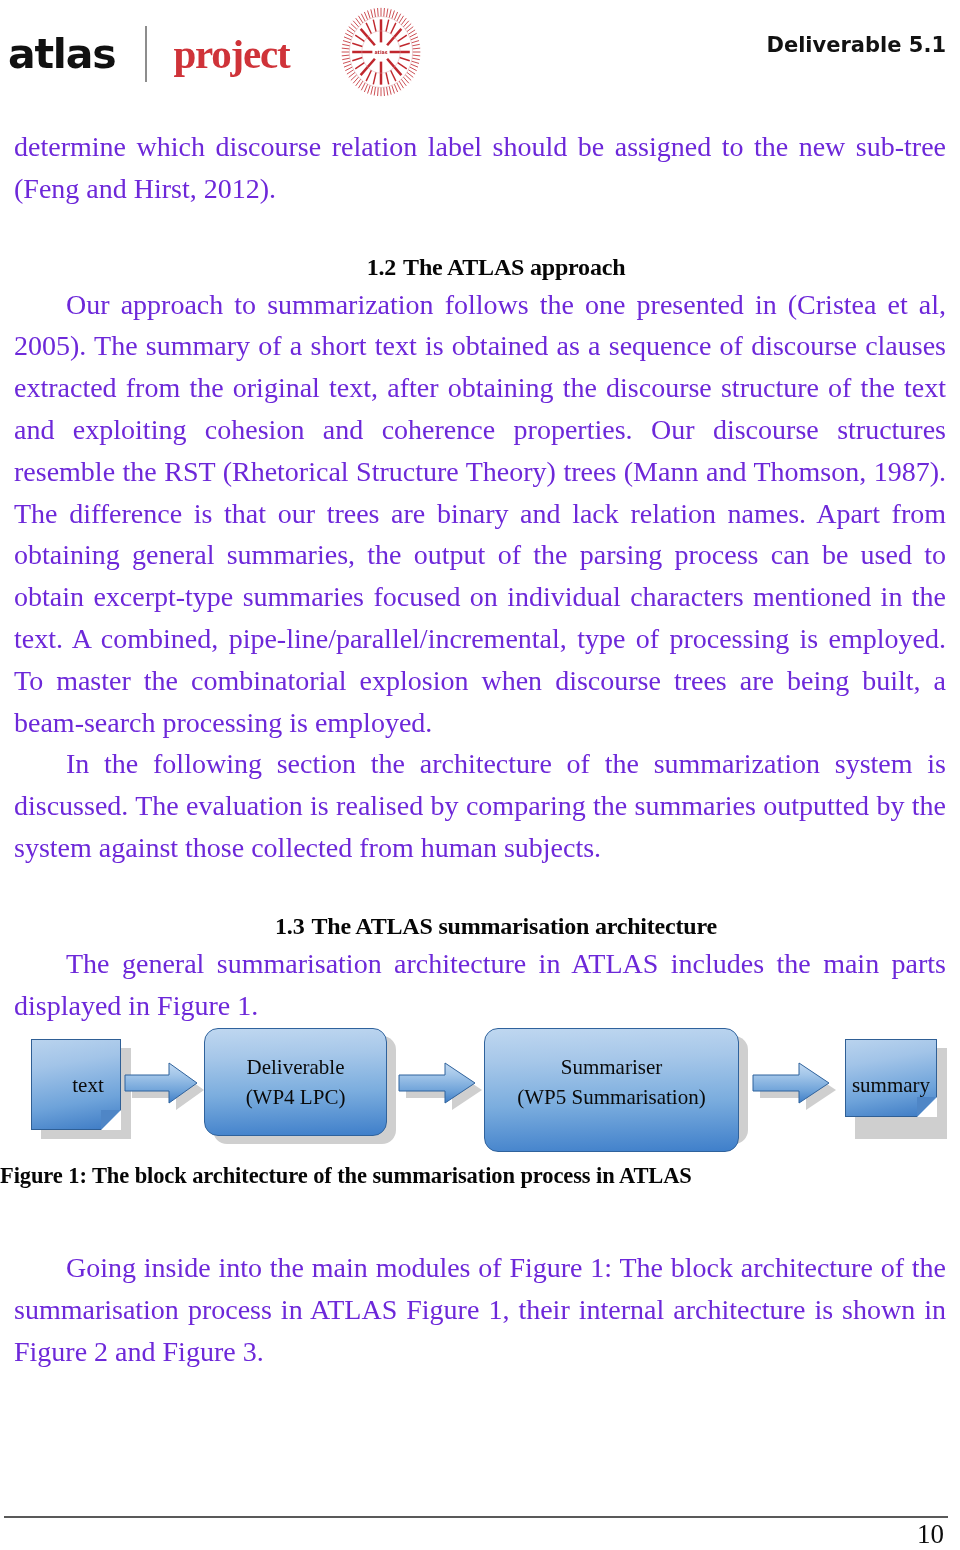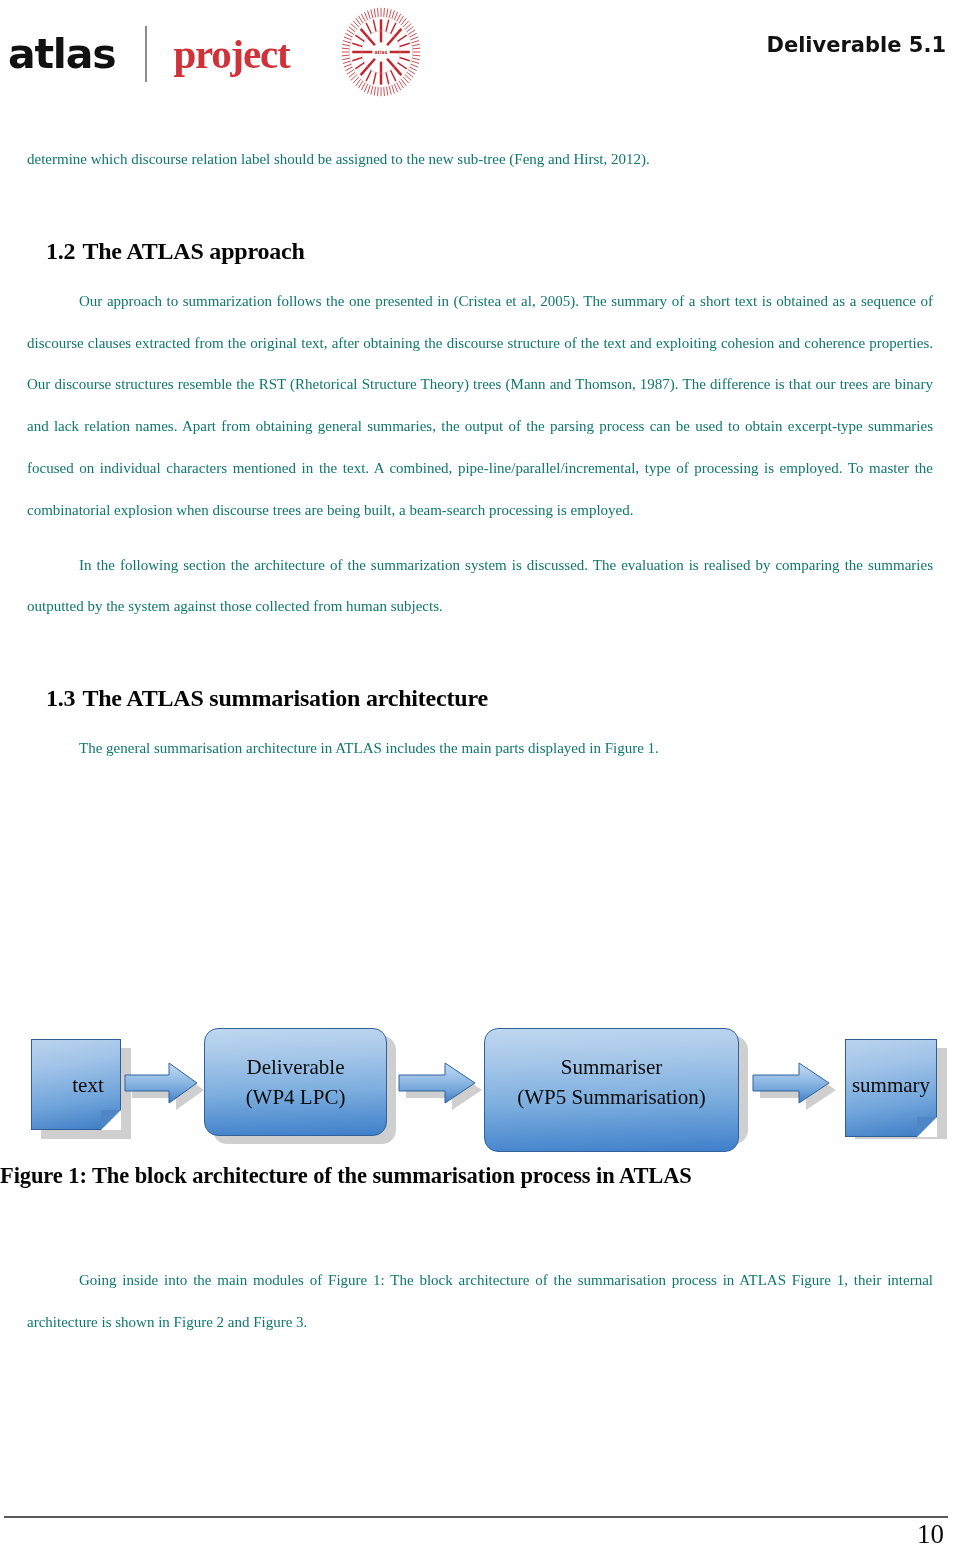--- a/index.html
+++ b/index.html
@@ -63,12 +63,12 @@
     width:932px;
   }
   p.body{
-    margin:13px;
-    font-size:15px;
+    margin:0;
+    font-size:28px;
     line-height:41.8px;
     text-align:justify;
     text-justify:inter-word;
-    color:#0f766e;
+    color:#6d28d9;
   }
   p.indent{ text-indent:52px; }
   .gap-lg{ height:40px; }

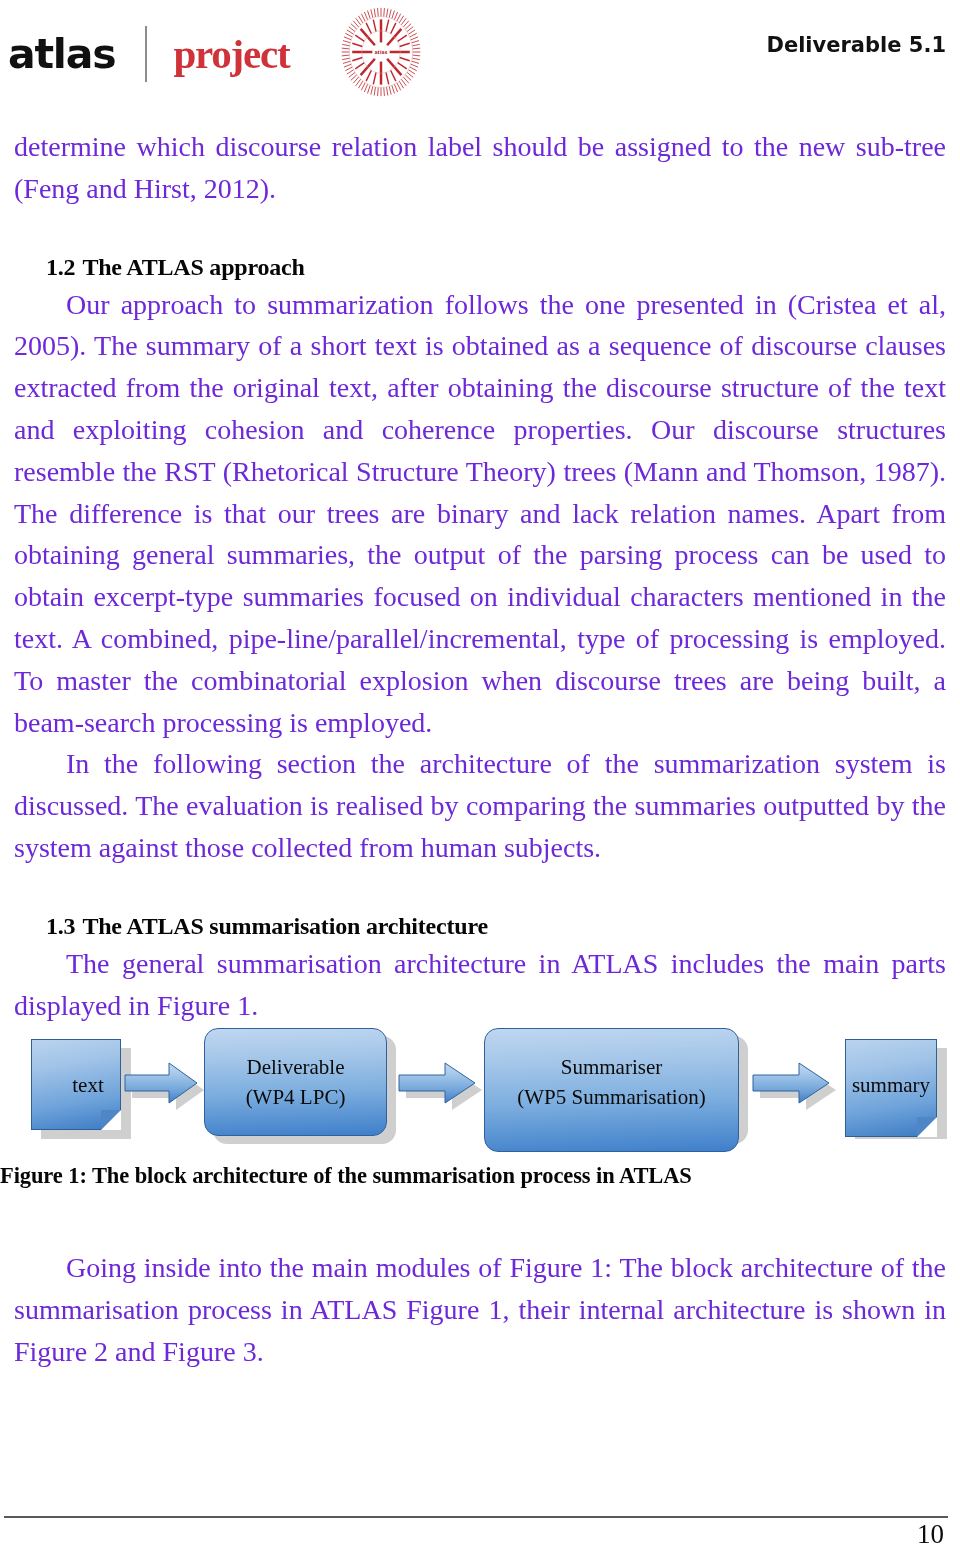--- a/index.html
+++ b/index.html
@@ -82,6 +82,7 @@
     padding-left:32px;
     color:#060606;
     letter-spacing:-0.2px;
+    text-align:center;
   }
   h2.section .num{ margin-right:7px; }
 

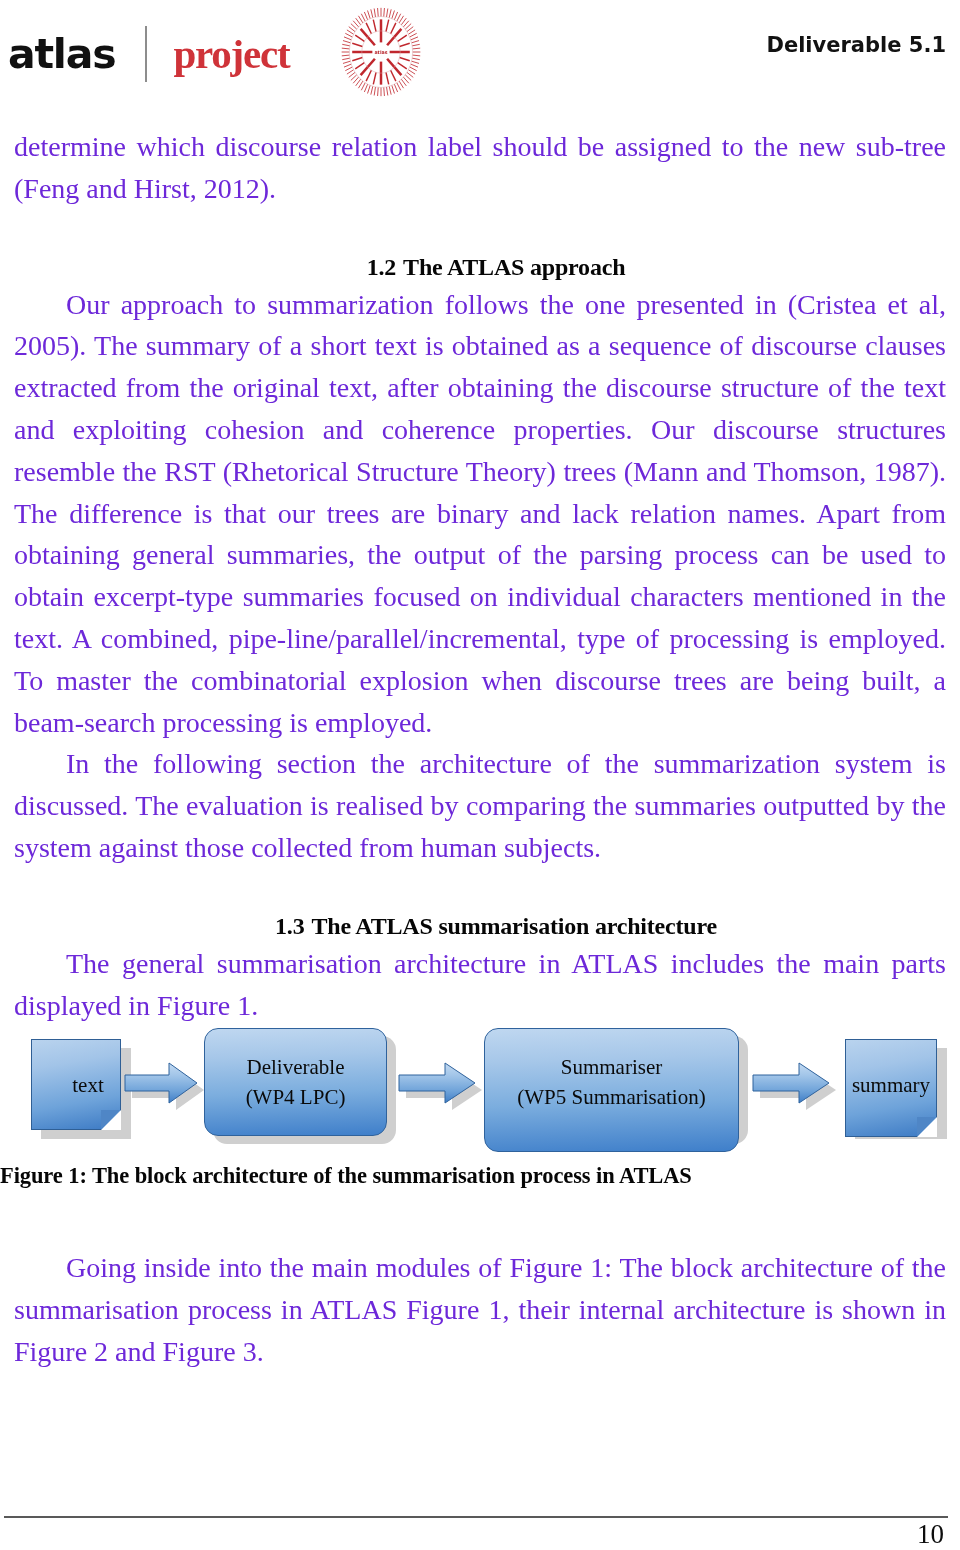--- a/index.html
+++ b/index.html
@@ -385,7 +385,7 @@
       </svg>
     </div>
 
-    <div class="docbox" style="left:845px; top:35px; width:92px; height:98px;">
+    <div class="docbox" style="left:845px; top:35px; width:92px; height:78px;">
       <div class="bx-label" style="top:31px;">summary</div>
       <span class="fold"></span>
       <span class="fold-inner"></span>

